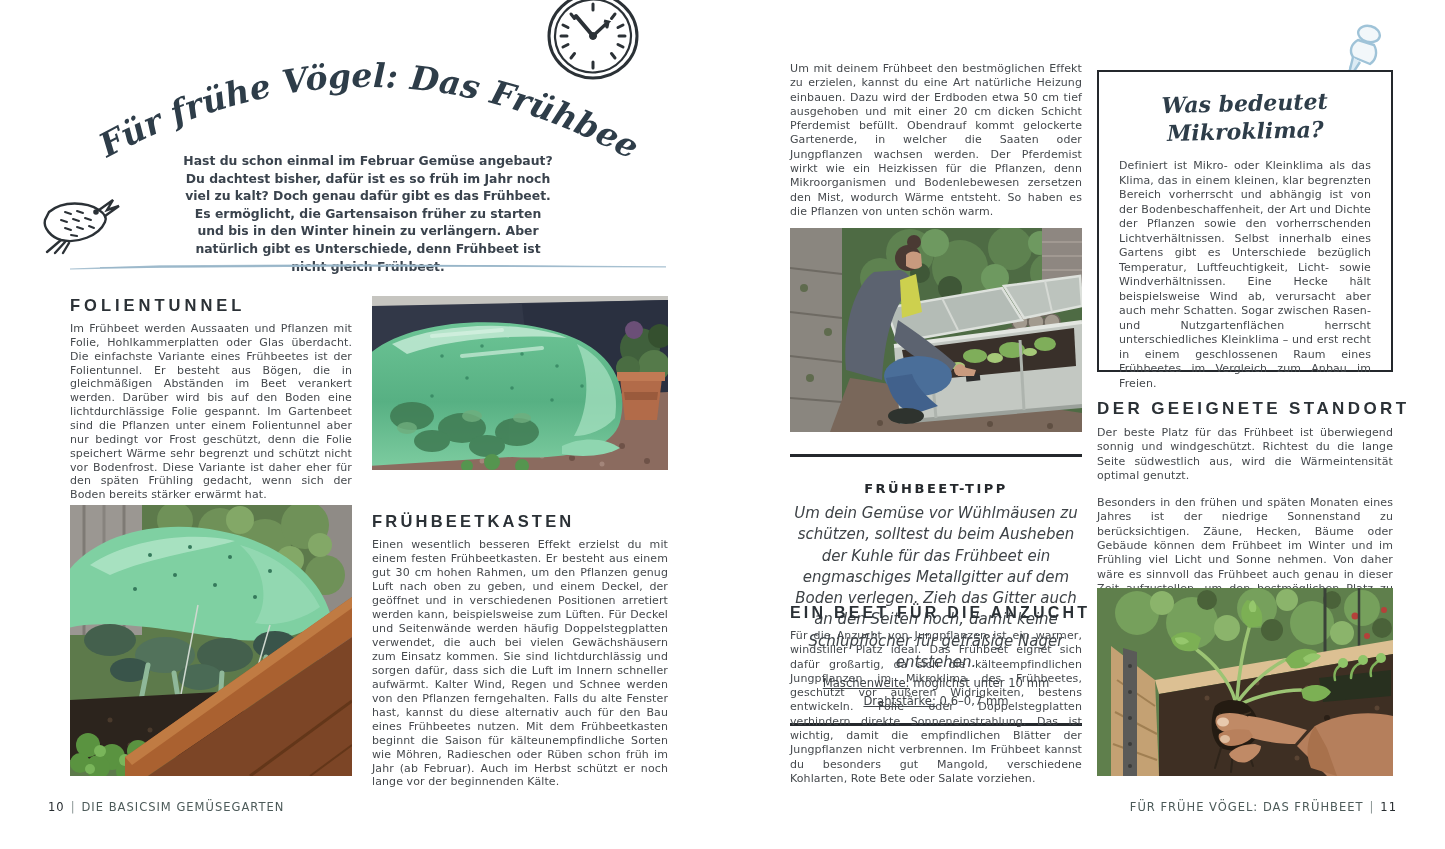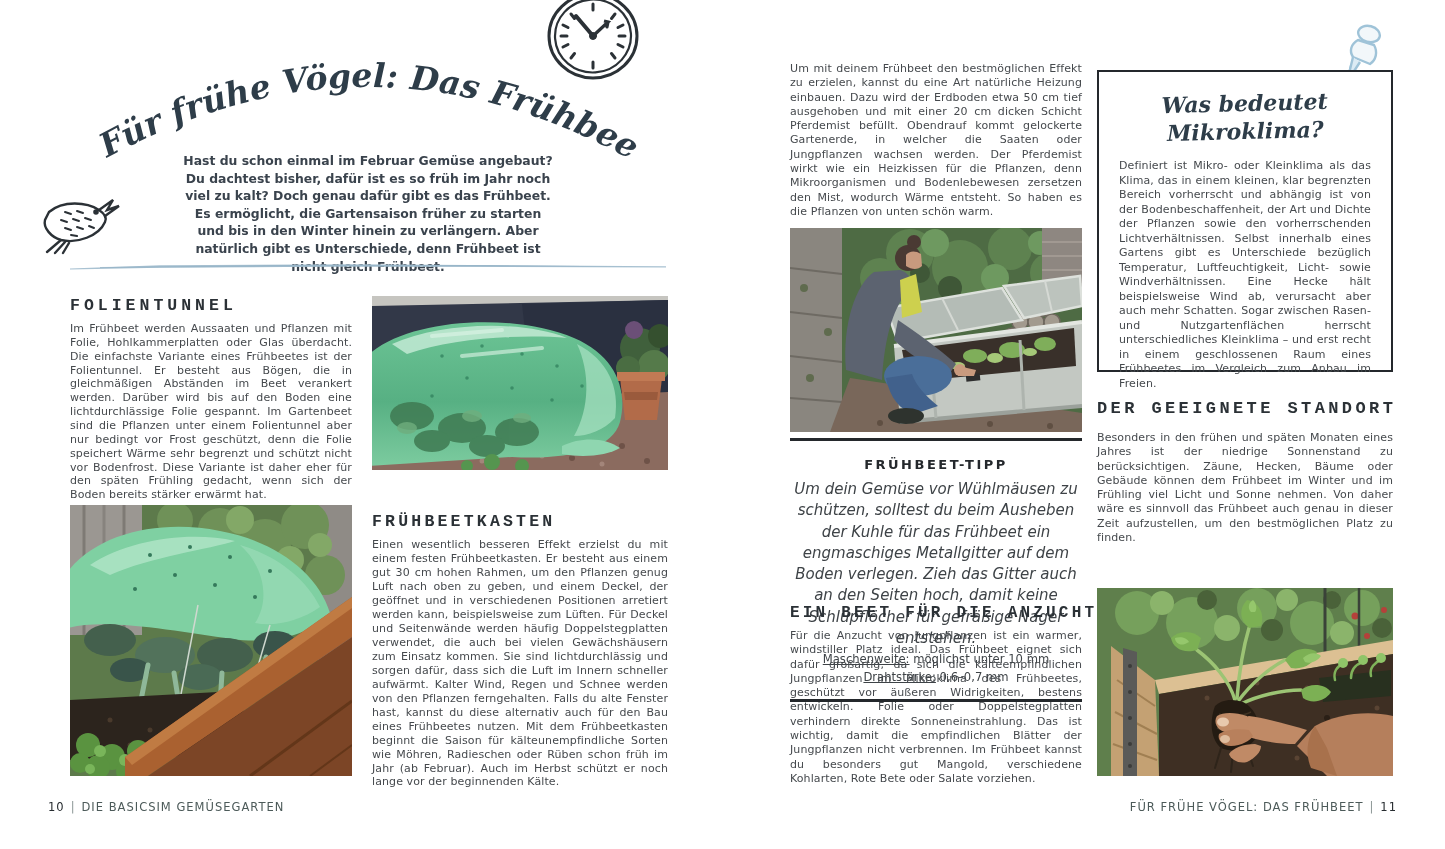--- a/index.html
+++ b/index.html
@@ -14,7 +14,7 @@
     letter-spacing:.1px;
   }
   .slab-heading{
-    font-family:Liberation Mono, monospace; font-weight:bold;
+    font-family:Liberation Sans, sans-serif; font-weight:bold;
     color:#2b3136; font-size:16.5px; letter-spacing:4px; white-space:nowrap;
   }
   .intro-text{

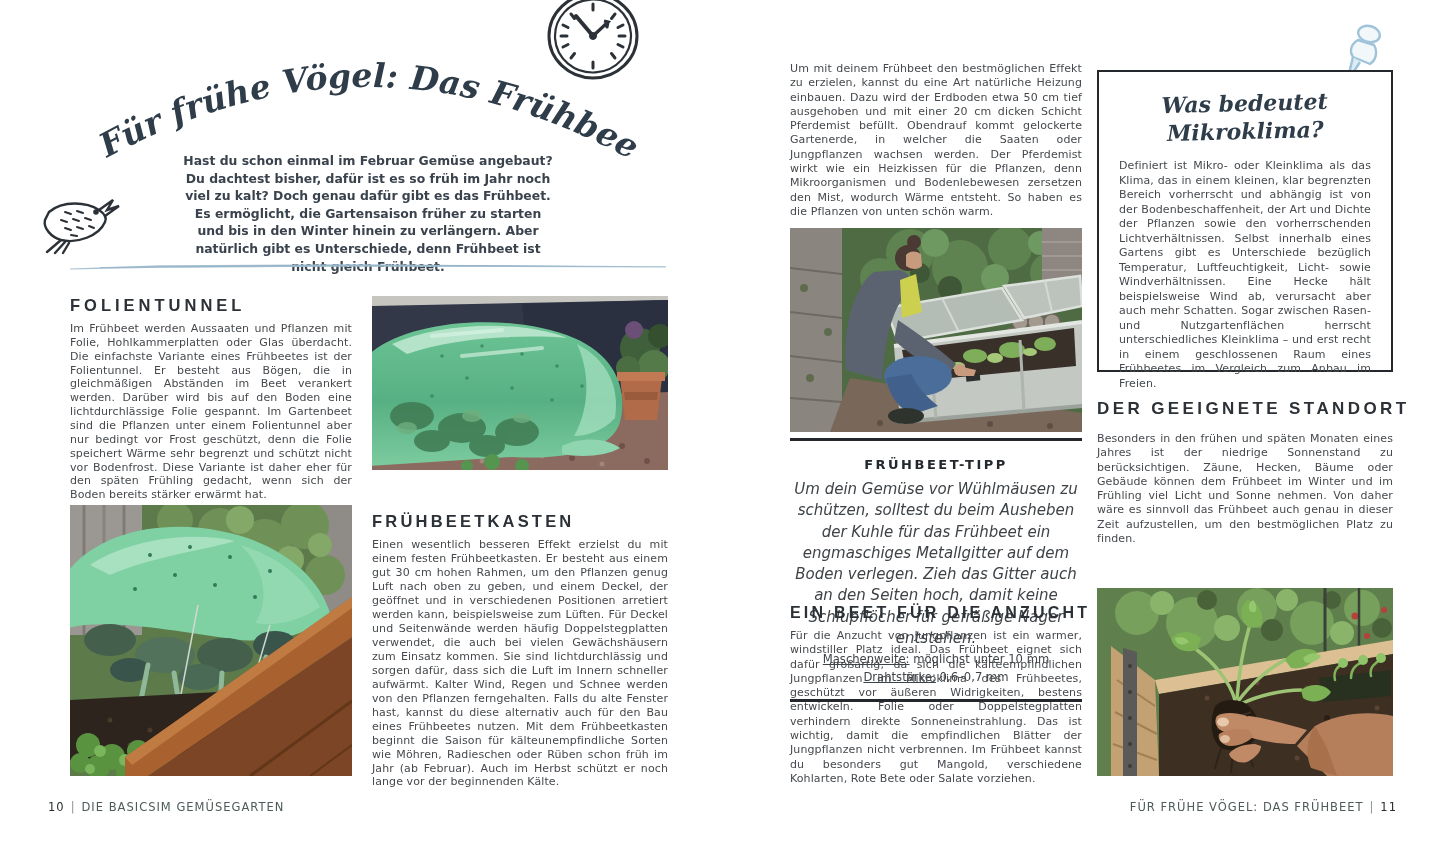--- a/index.html
+++ b/index.html
@@ -417,6 +417,7 @@
 
   <div class="abs" style="left:1097px;top:399px;width:296px;">
     <div class="slab-heading" style="font-size:17px;letter-spacing:3.4px;">DER GEEIGNETE STANDORT</div>
+    <p class="body-text m0" style="margin-top:7px;line-height:1.3;">Der beste Platz für das Frühbeet ist überwiegend sonnig und windgeschützt. Richtest du die lange Seite südwestlich aus, wird die Wärmeintensität optimal genutzt.</p>
     <p class="body-text mt" style="line-height:1.3;">Besonders in den frühen und späten Monaten eines Jahres ist der niedrige Sonnenstand zu berücksichtigen. Zäune, Hecken, Bäume oder Gebäude können dem Frühbeet im Winter und im Frühling viel Licht und Sonne nehmen. Von daher wäre es sinnvoll das Frühbeet auch genau in dieser Zeit aufzustellen, um den bestmöglichen Platz zu finden.</p>
   </div>
 

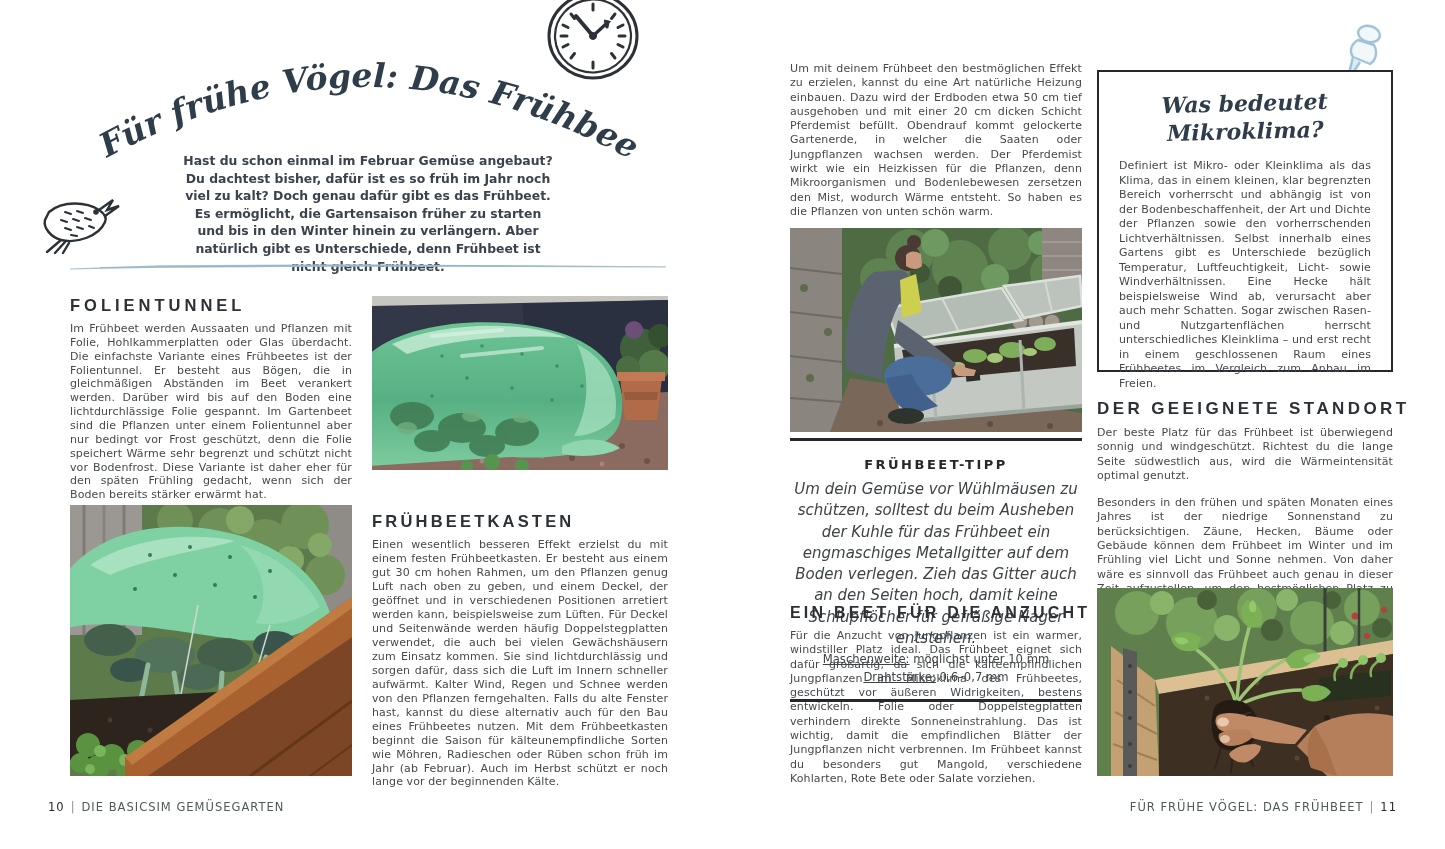--- a/index.html
+++ b/index.html
@@ -25,7 +25,7 @@
     font-style:italic; font-weight:bold; }
   .tip-box{
     border-top:3px solid #24282c; border-bottom:3px solid #24282c;
-    padding:16px 4px 13px 4px; box-sizing:border-box; text-align:center;
+    padding:24px 4px 13px 4px; box-sizing:border-box; text-align:center;margin-top:16px;
   }
   .tip-title{ font-size:13px; font-weight:bold; letter-spacing:2.5px; color:#24282c; margin-bottom:7px;}
   .tip-body{ font-size:15px; font-style:italic; color:#3e4347; line-height:1.42; text-align:center;}

